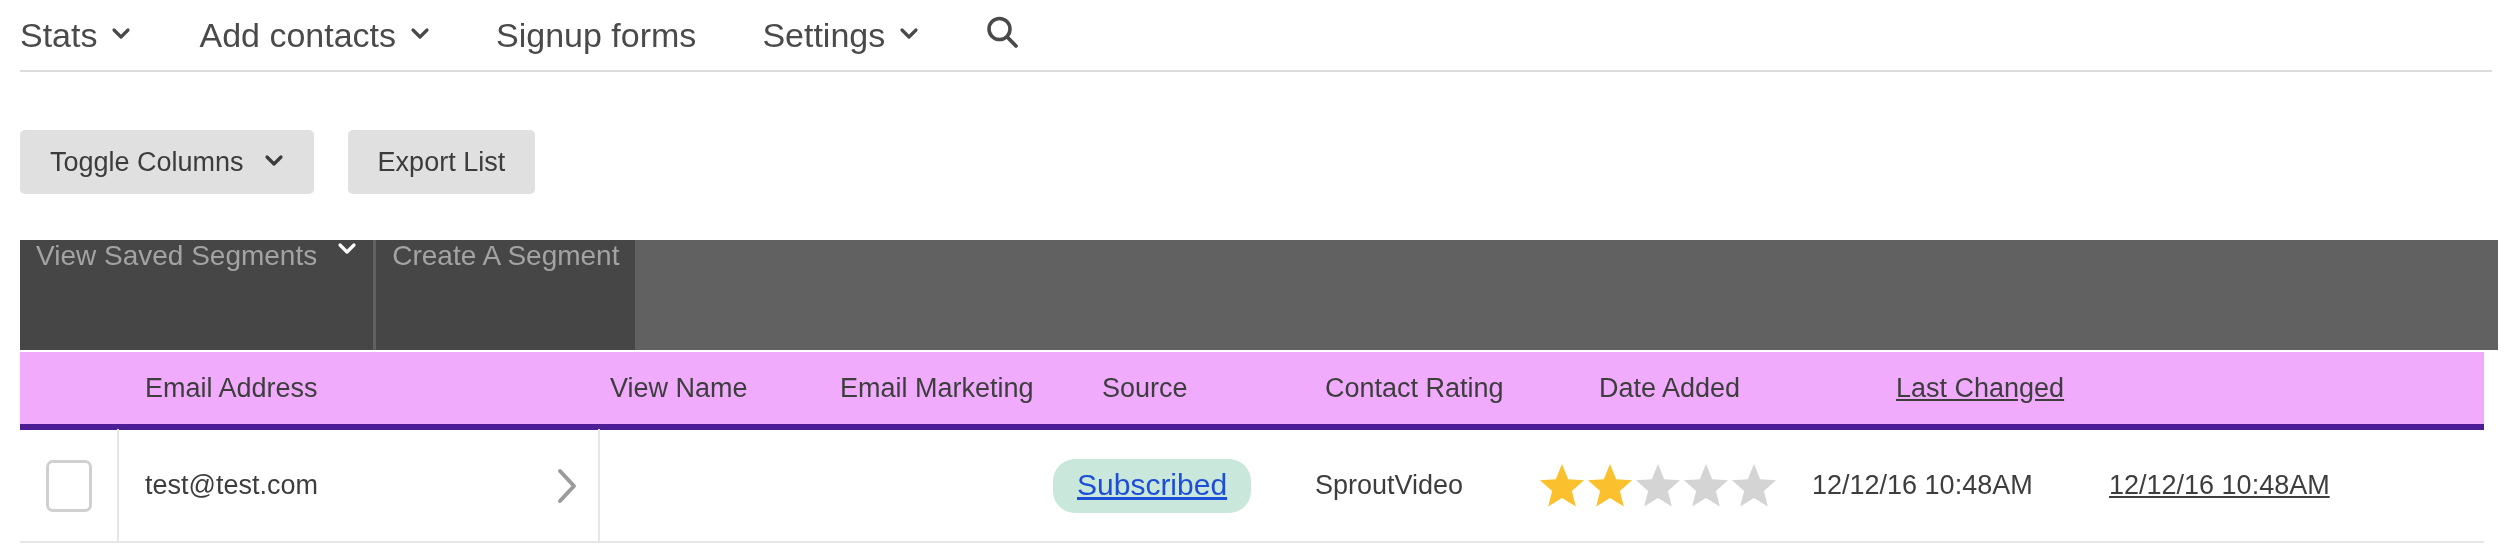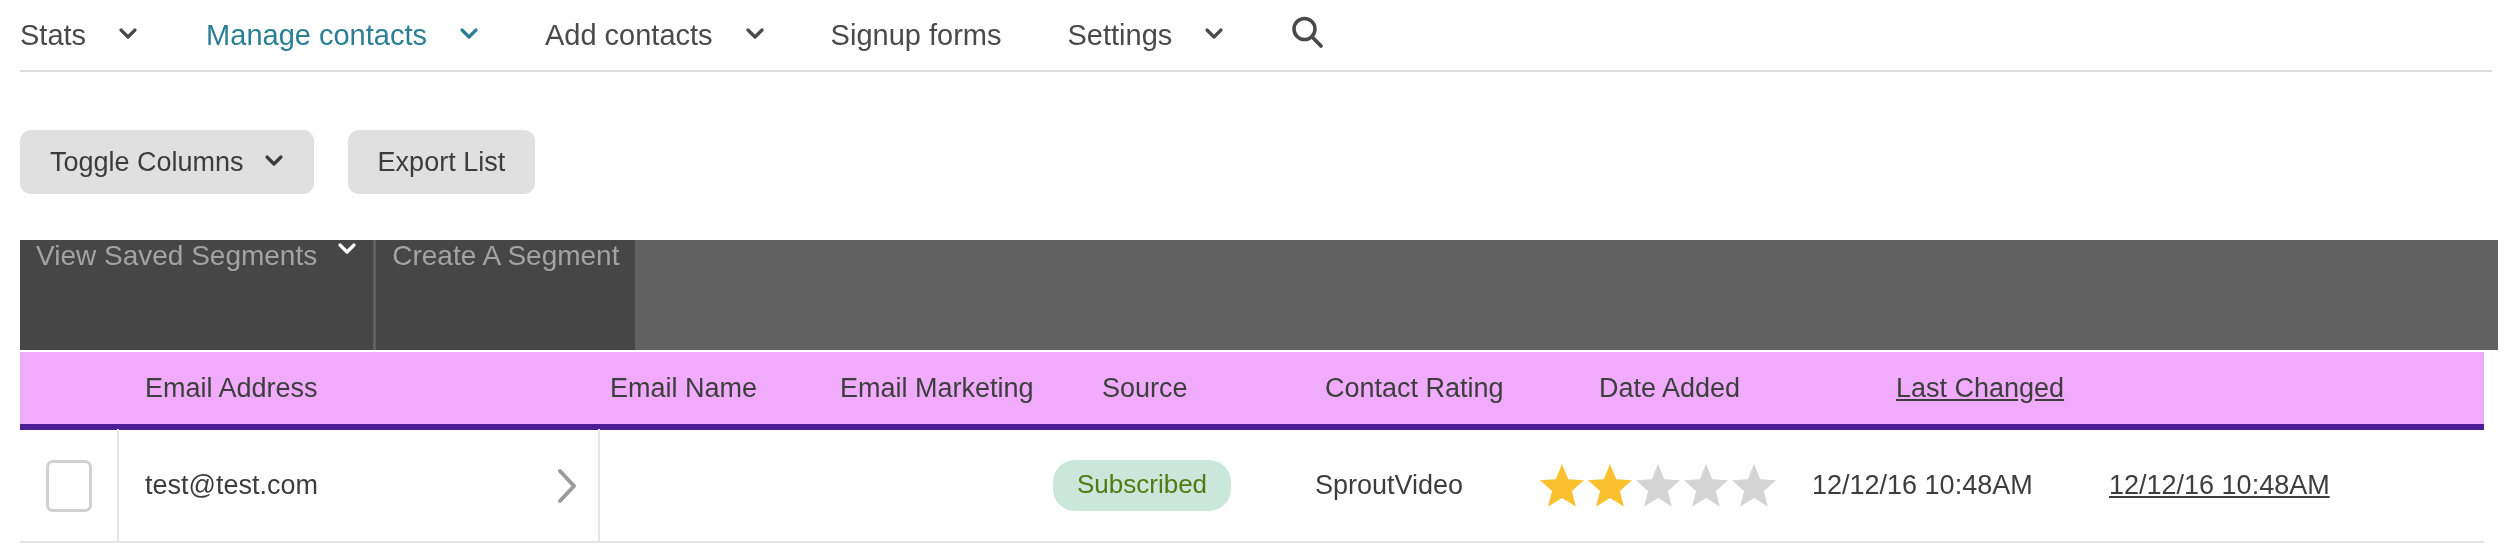--- a/index.html
+++ b/index.html
@@ -18,8 +18,8 @@
     padding-left: 20px;
   }
   .nav-item {
-    display: flex; align-items: center; gap: 32px;
-    font-size: 29px; color: #4a4a4a; font-weight: 400;
+    display: flex; align-items: center; gap: 14px;
+    font-size: 34px; color: #4a4a4a; font-weight: 400;
     white-space: nowrap; cursor: pointer;
     line-height: 1;
   }

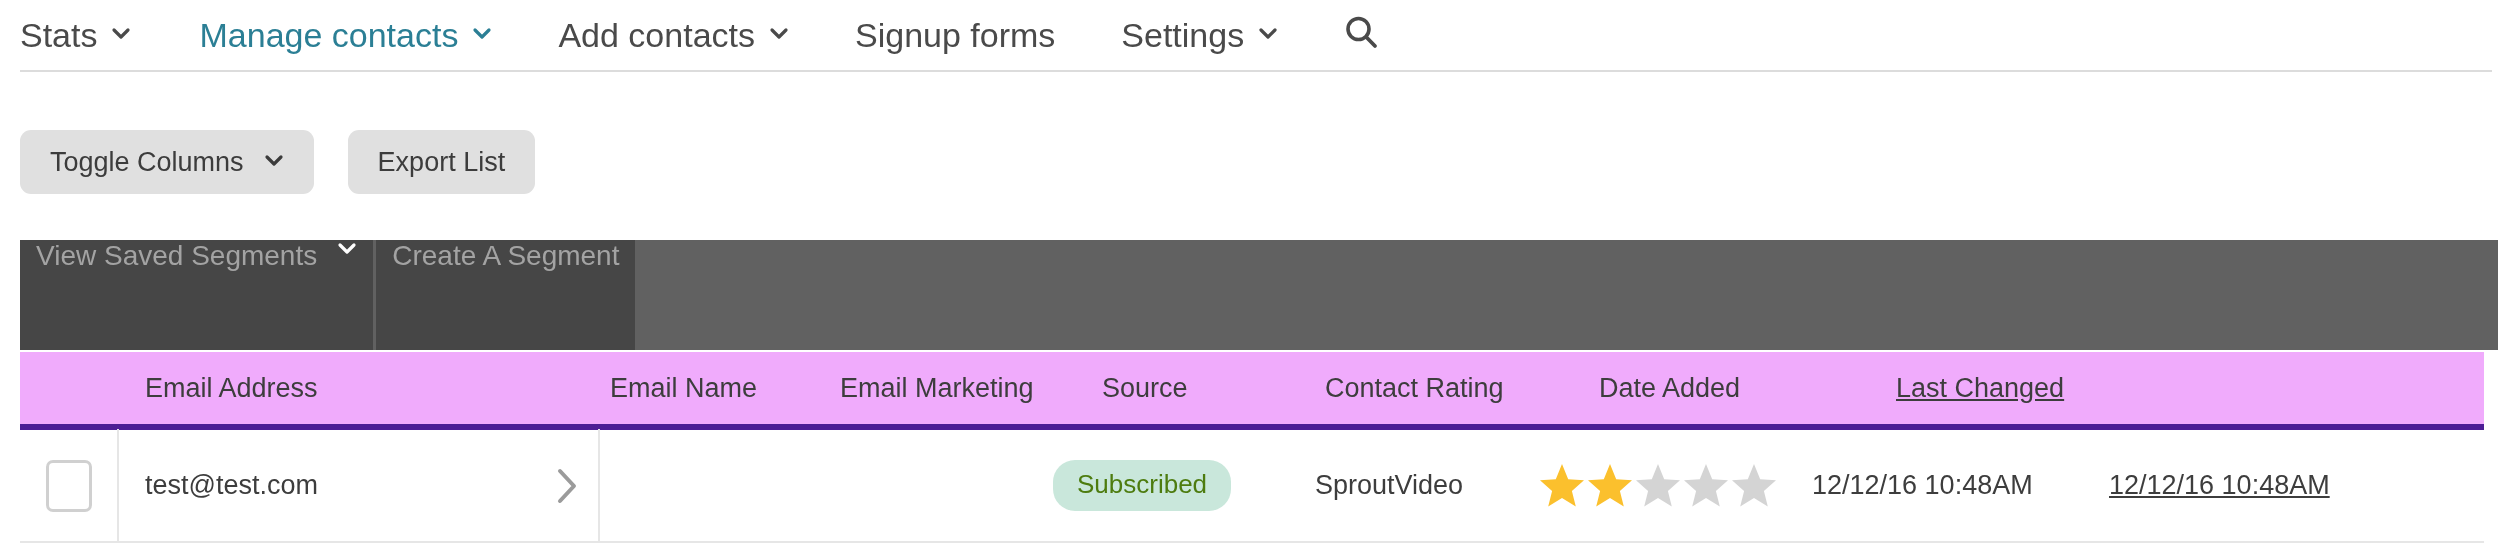--- a/index.html
+++ b/index.html
@@ -125,14 +125,6 @@
       </span>
     </div>
 
-    <div class="nav-item active nav-gap-2">
-      <span>Manage contacts</span>
-      <span class="caret">
-        <svg width="20" height="20" viewBox="0 0 20 20">
-            <path d="M3 7 L10 14 L17 7" fill="none" stroke="#2b7f95" stroke-width="3.2" stroke-linecap="round" stroke-linejoin="round"></path>
-          </svg>
-      </span>
-    </div>
 
     <div class="nav-item nav-gap-3">
       <span>Add contacts</span>

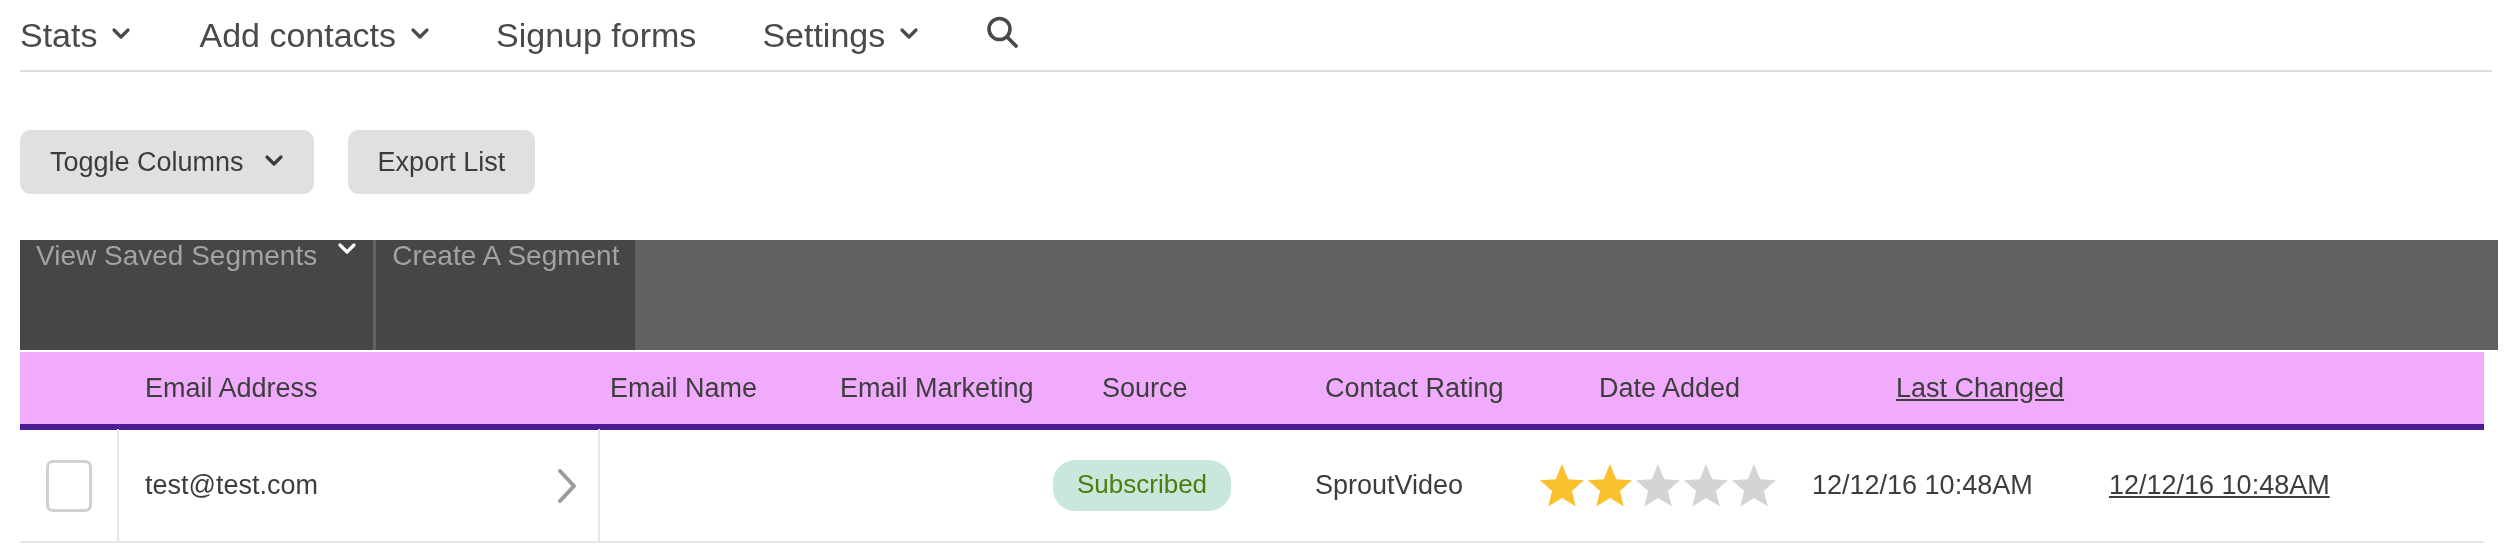--- a/index.html
+++ b/index.html
@@ -43,7 +43,7 @@
     display: flex; align-items: center; gap: 34px;
   }
   .tb-btn {
-    background: #e0e0e0; border: none; border-radius: 11px;
+    background: #e0e0e0; border: none; border-radius: 5px;
     height: 64px; padding: 0 30px;
     display: flex; align-items: center; gap: 20px;
     font-family: "Liberation Sans", sans-serif;

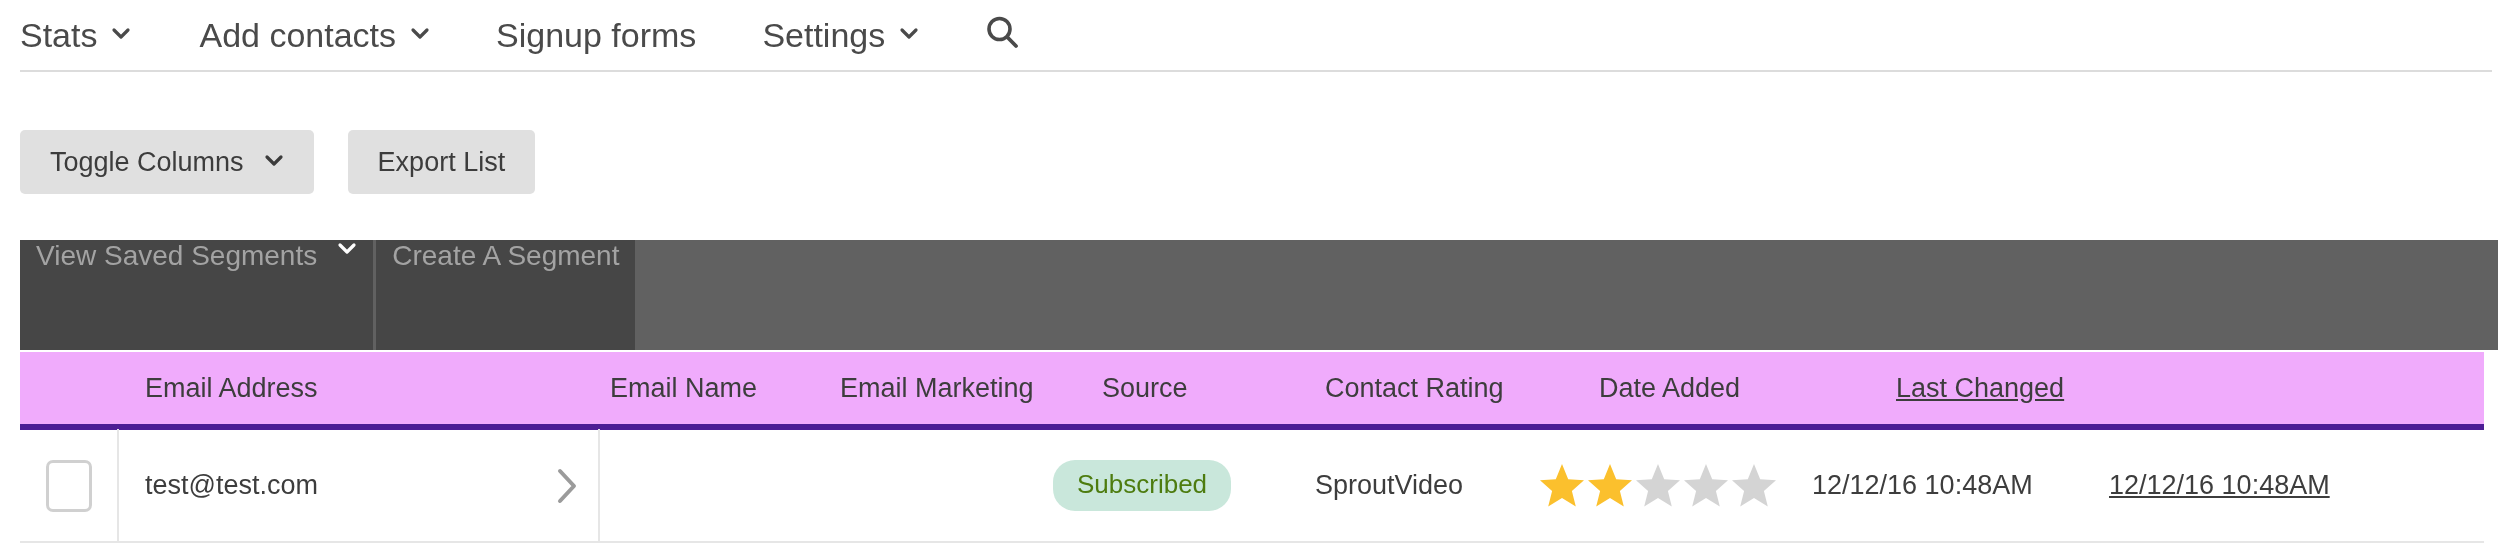--- a/index.html
+++ b/index.html
@@ -194,7 +194,7 @@
     <div class="thead">
       <div class="c-check"></div>
       <div class="c-email th">Email Address</div>
-      <div class="c-last th">Email Name</div>
+      <div class="c-last th">View Name</div>
       <div class="c-mkt th">Email Marketing</div>
       <div class="c-src th">Source</div>
       <div class="c-rate th">Contact Rating</div>

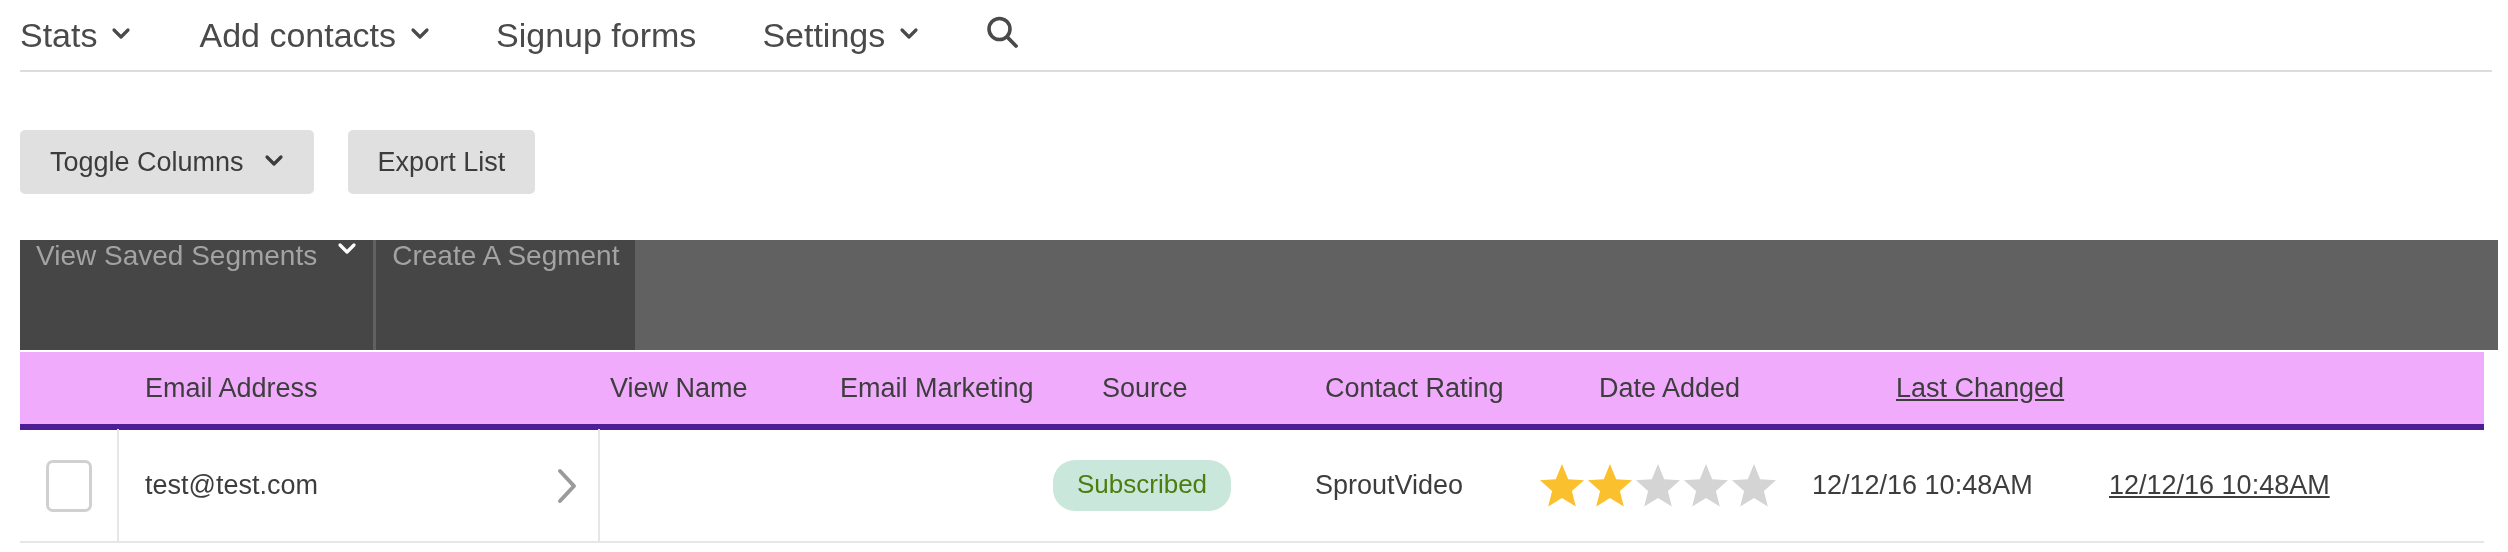--- a/index.html
+++ b/index.html
@@ -102,9 +102,10 @@
   }
   .chev { color:#9b9b9b; display:flex; align-items:center; cursor:pointer; }
   .badge {
-    display:inline-block; background:#c9e7db; color:#4d7c0f;
-    border-radius: 22px; padding: 9px 24px 11px; font-size: 26px;
+    display:inline-block; background:#c9e7db; color:#1d4ed8;
+    border-radius: 22px; padding: 9px 24px 11px; font-size: 30px;
     white-space: nowrap;
+    text-decoration: underline;
   }
   .stars { display:flex; align-items:center; gap:0px; }
   .stars svg { display:block; }

